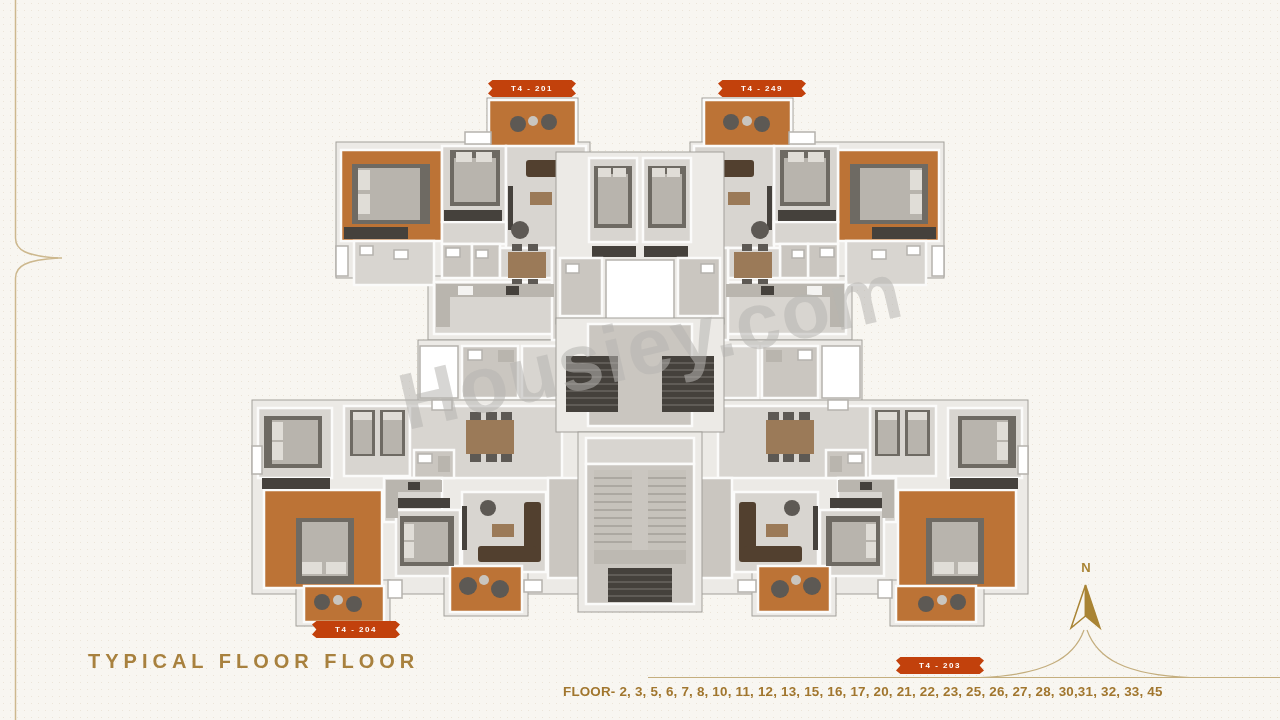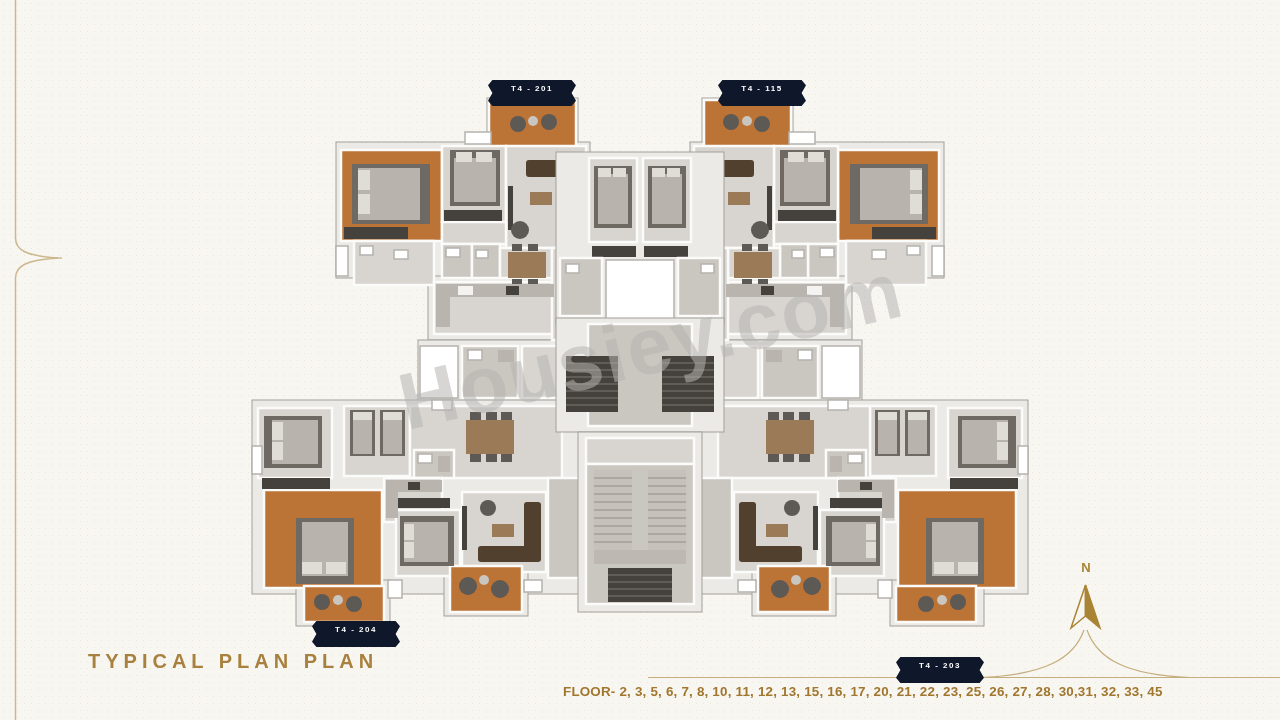--- a/index.html
+++ b/index.html
@@ -32,8 +32,8 @@
   .rule{stroke:#c4ae7e;stroke-width:1.2;fill:none;}
 
   .ribbon{
-    position:absolute;width:88px;height:26px;line-height:17px;
-    background:#0f172a;color:#ffffff;font-size:8px;font-weight:bold;
+    position:absolute;width:88px;height:17px;line-height:17px;
+    background:#c2410c;color:#ffffff;font-size:8px;font-weight:bold;
     letter-spacing:1.5px;text-align:center;
     clip-path:polygon(0 20%,5% 0,95% 0,100% 20%,95% 50%,100% 80%,95% 100%,5% 100%,0 80%,5% 50%);
   }

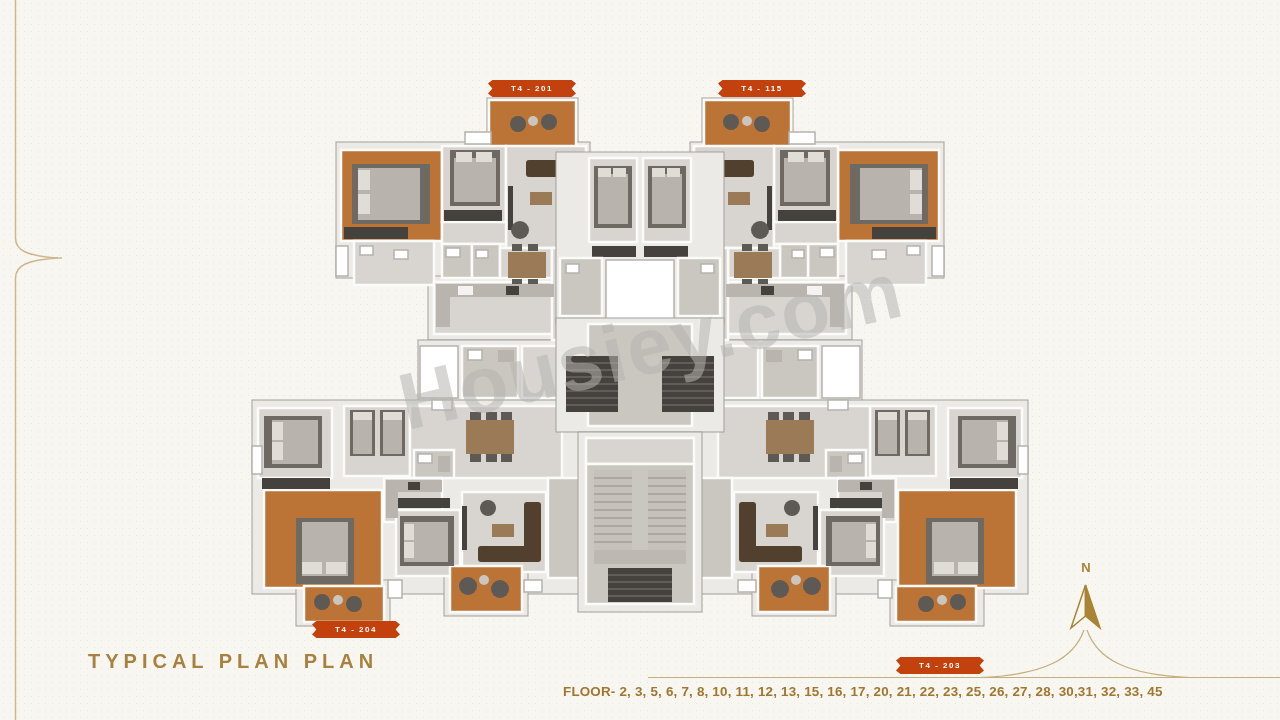--- a/index.html
+++ b/index.html
@@ -249,7 +249,7 @@
 </svg>
 
 <div class="ribbon" style="left:488px;top:80px;">T4 - 201</div>
-<div class="ribbon" style="left:718px;top:80px;">T4 - 115</div>
+<div class="ribbon" style="left:718px;top:80px;">T4 - 249</div>
 <div class="ribbon" style="left:312px;top:621px;">T4 - 204</div>
 <div class="ribbon" style="left:896px;top:621px;margin-top:36px;">T4 - 203</div>
 

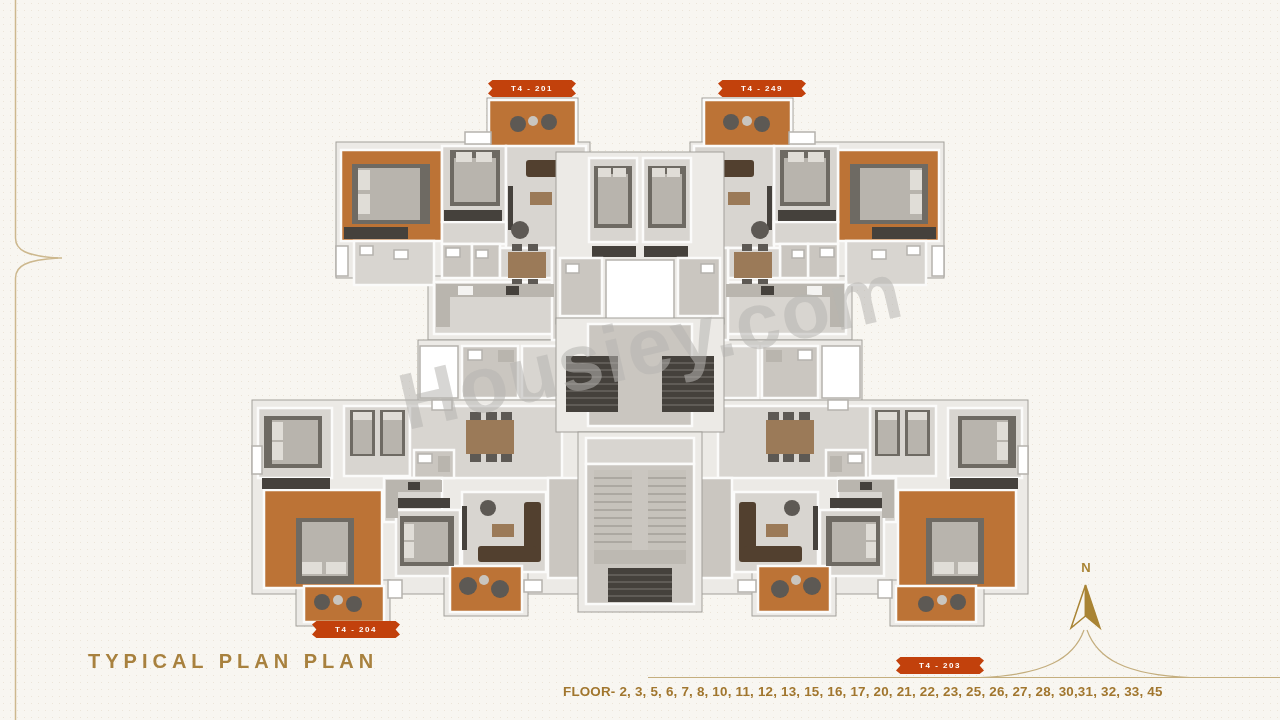--- a/index.html
+++ b/index.html
@@ -257,7 +257,7 @@
 
 <div class="north-label">N</div>
 
-<div class="plan-title">TYPICAL PLAN PLAN</div>
+<div class="plan-title">TYPICAL FLOOR FLOOR</div>
 <div class="floors-line">FLOOR- 2, 3, 5, 6, 7, 8, 10, 11, 12, 13, 15, 16, 17, 20, 21, 22, 23, 25, 26, 27, 28, 30,31, 32, 33, 45</div>
 
 </body></html>

